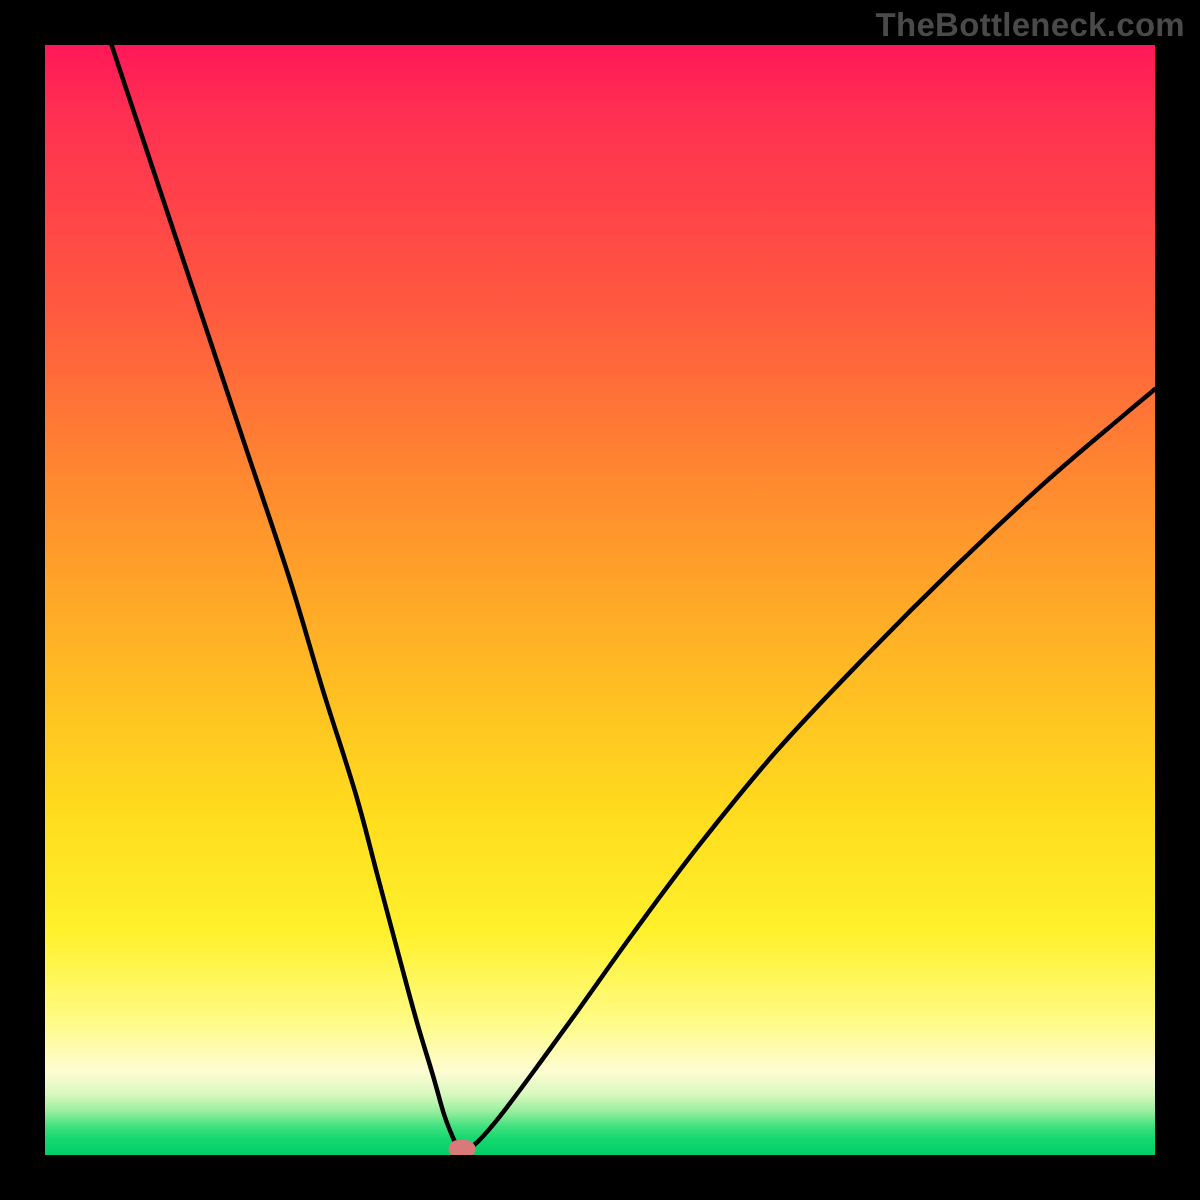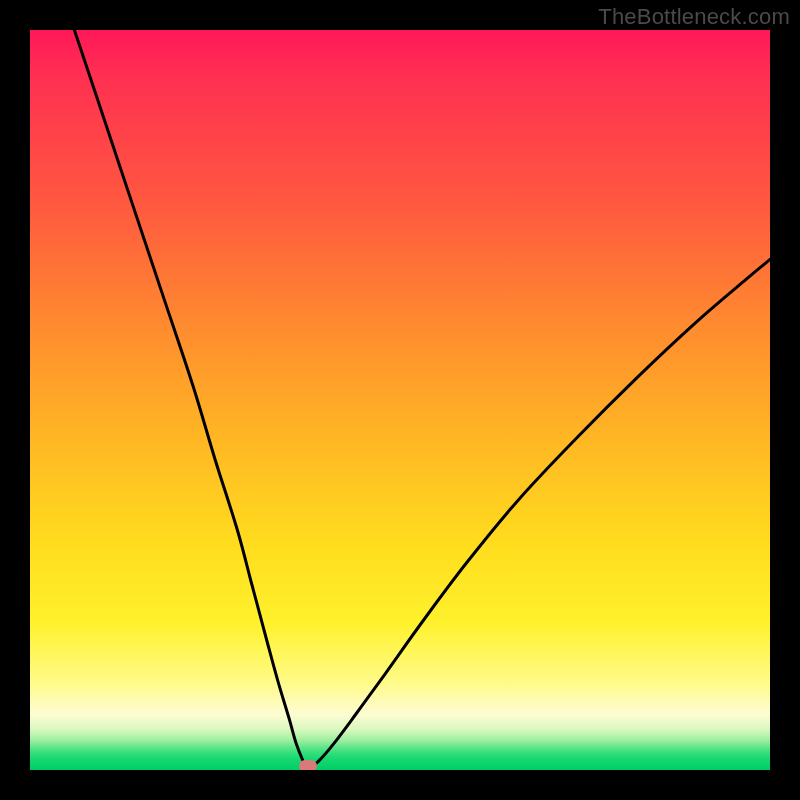--- a/index.html
+++ b/index.html
@@ -52,7 +52,7 @@
     right: 10px;
     color: #4a4a4a;
     font-size: 22px;
-    font-weight: 400;
+    font-weight: 700;
     letter-spacing: 0.2px;
     user-select: none;
     text-align: right;

